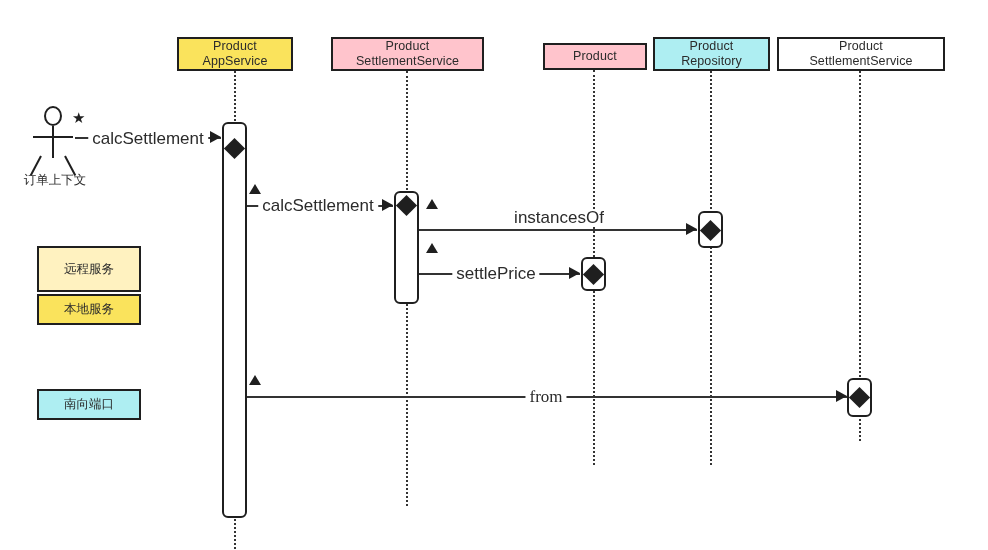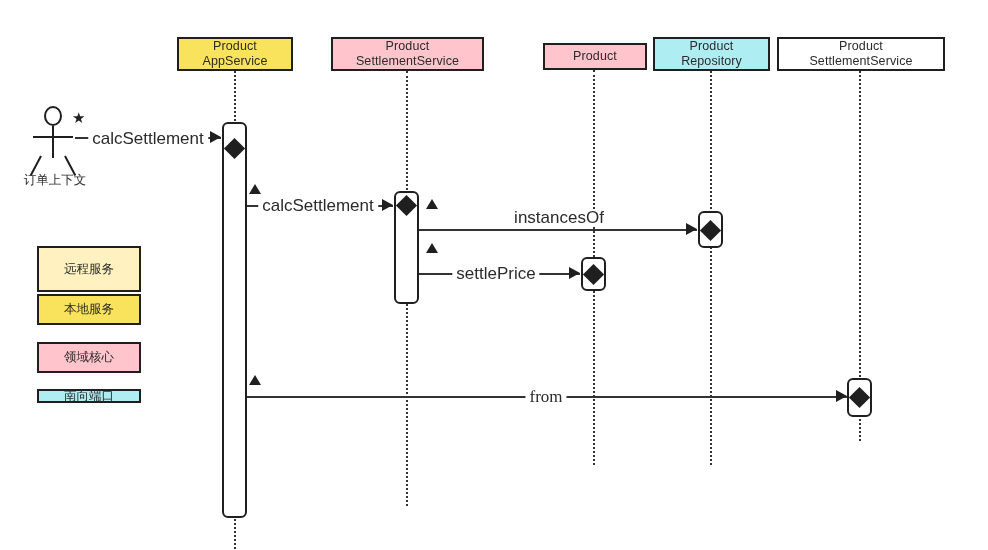--- a/index.html
+++ b/index.html
@@ -221,9 +221,6 @@
   <div class="legend-item" style="left:37px; top:294px; width:104px; height:31px; background:#fae35c;">
     <span>本地服务</span>
   </div>
-  <div class="legend-item" style="left:37px; top:342px; width:104px; height:31px; background:#ffc4cc;">
-    <span>领域核心</span>
-  </div>
   <div class="legend-item" style="left:37px; top:389px; width:104px; height:14px; background:#aeeef2;align-items:center;">
     <span>南向端口</span>
   </div>

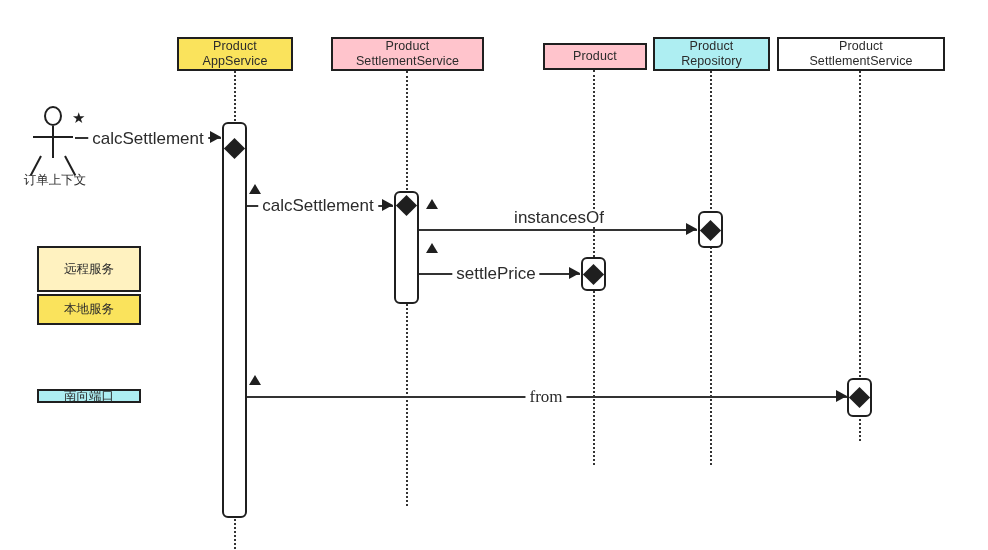--- a/index.html
+++ b/index.html
@@ -221,7 +221,7 @@
   <div class="legend-item" style="left:37px; top:294px; width:104px; height:31px; background:#fae35c;">
     <span>本地服务</span>
   </div>
-  <div class="legend-item" style="left:37px; top:389px; width:104px; height:14px; background:#aeeef2;align-items:center;">
+  <div class="legend-item" style="left:37px; top:389px; width:104px; height:31px; background:#aeeef2;align-items:center;">
     <span>南向端口</span>
   </div>
 

